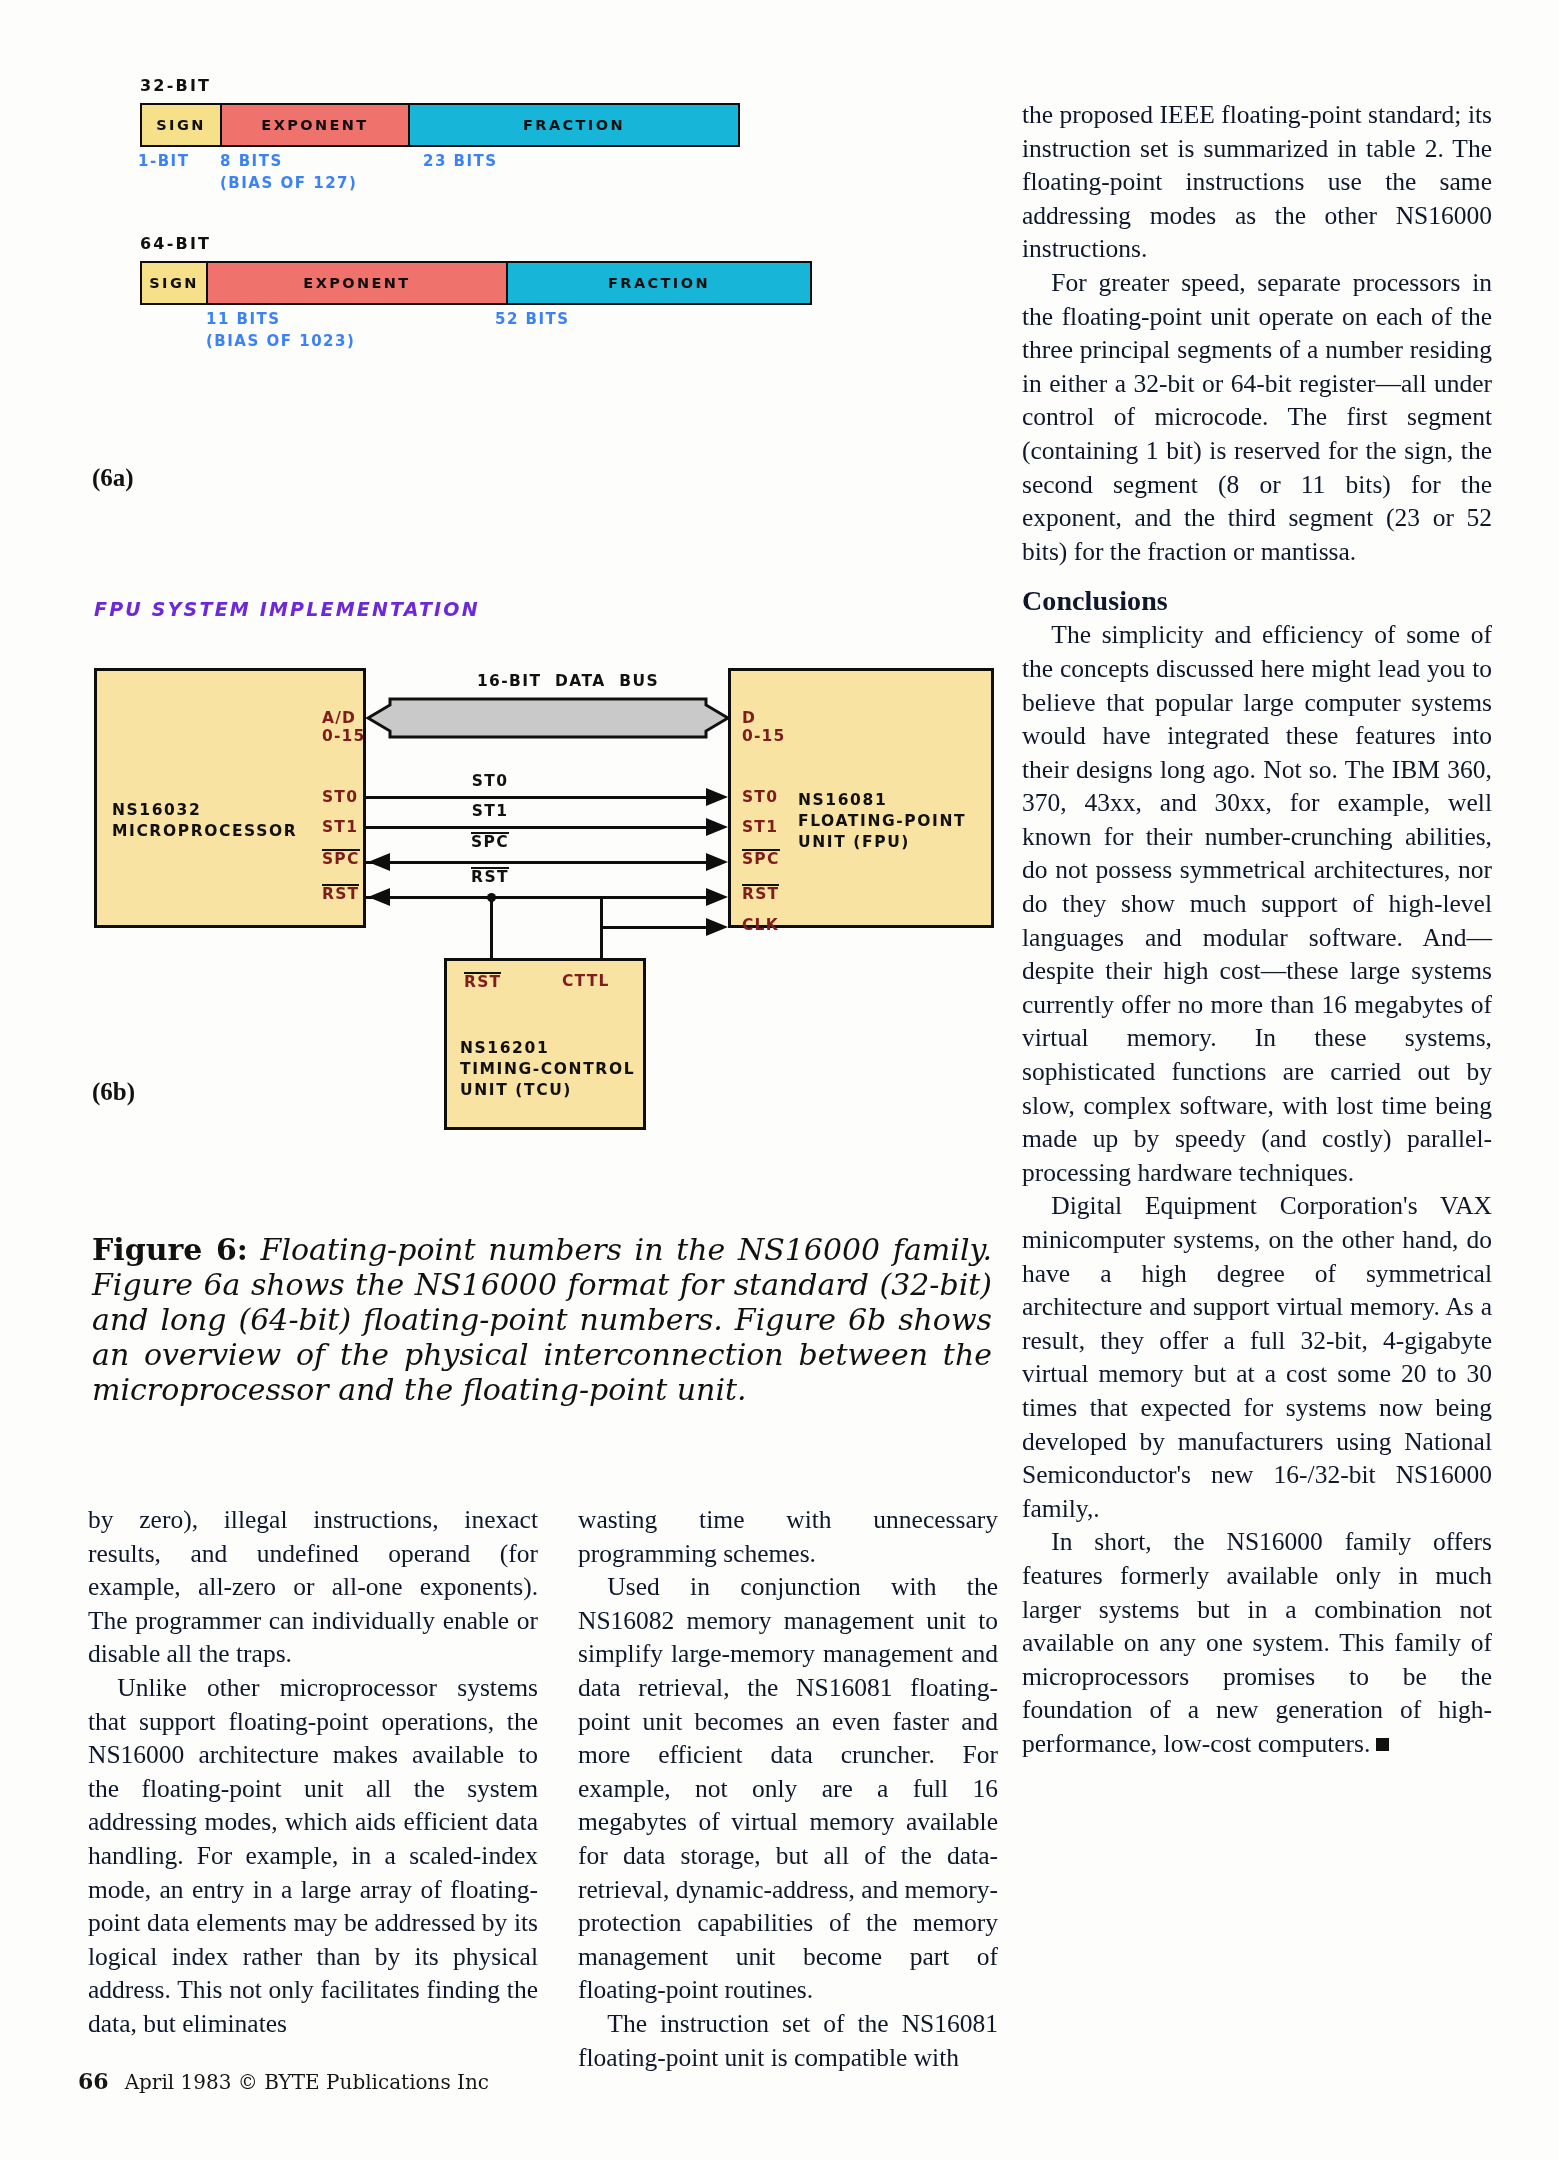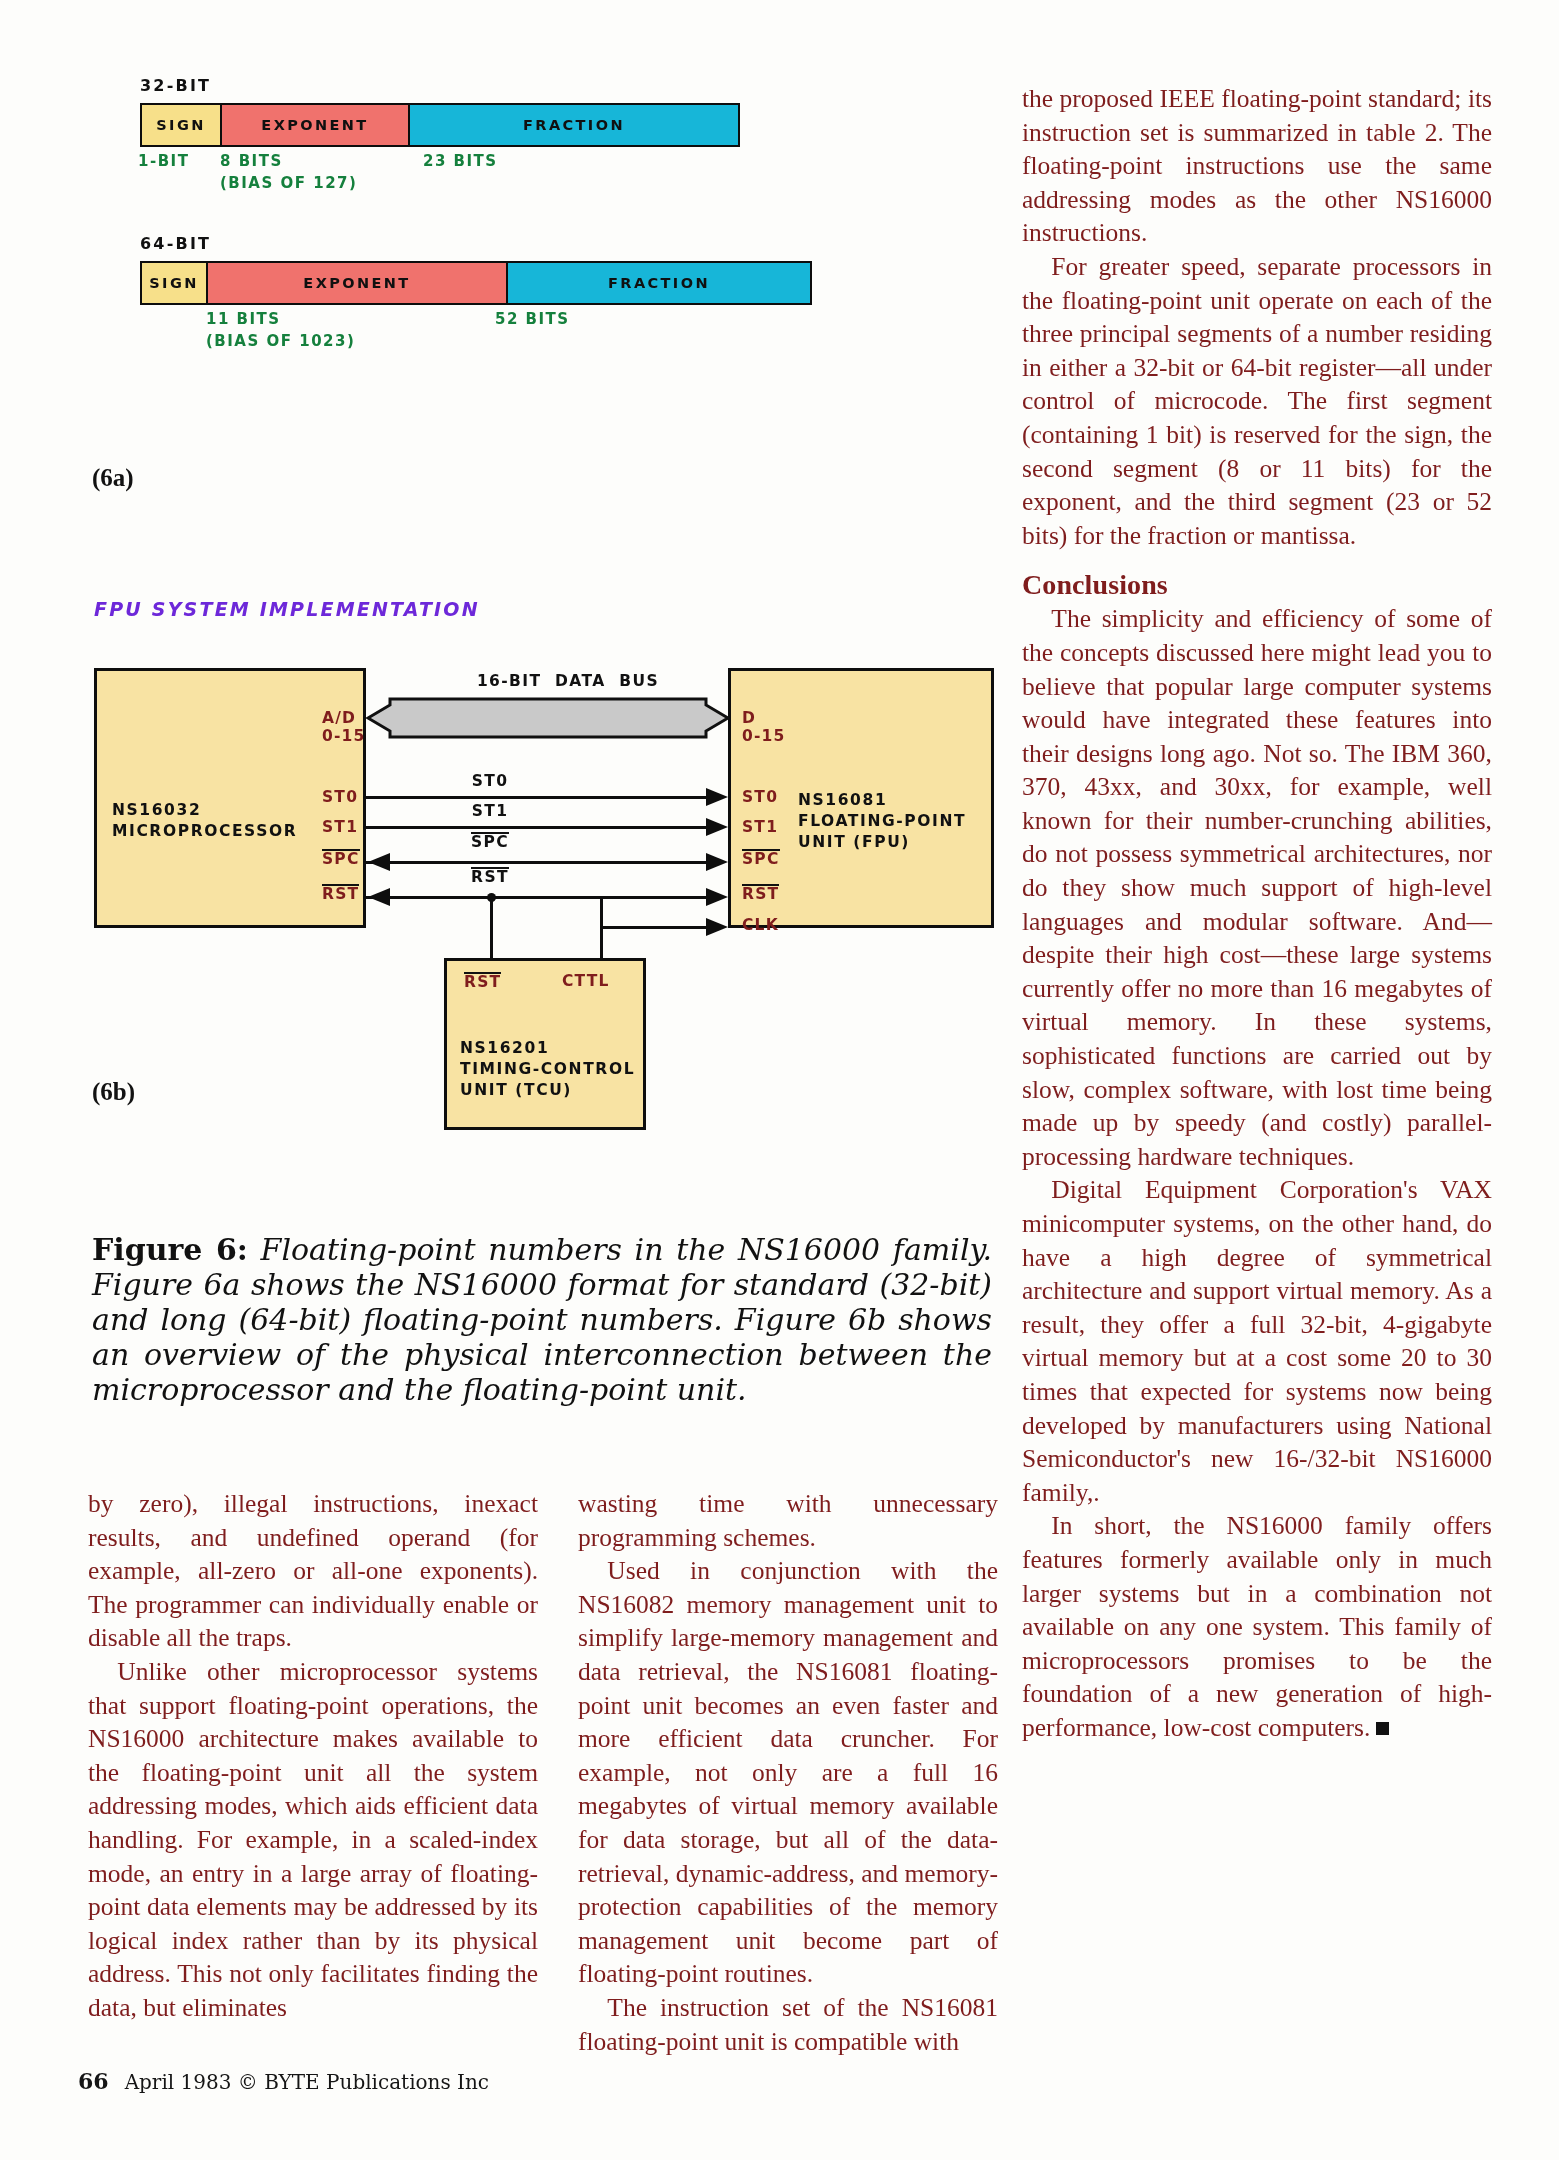--- a/index.html
+++ b/index.html
@@ -20,8 +20,9 @@
     line-height:33.6px;
     text-align:justify;
     text-justify:inter-word;
-    color:#7f1d1d;
+    color:#0f172a;
     hyphens:none;
+    margin-top:16px;
   }
   .body-col p { margin:0; }
   .body-col p.indent { text-indent:1.15em; }

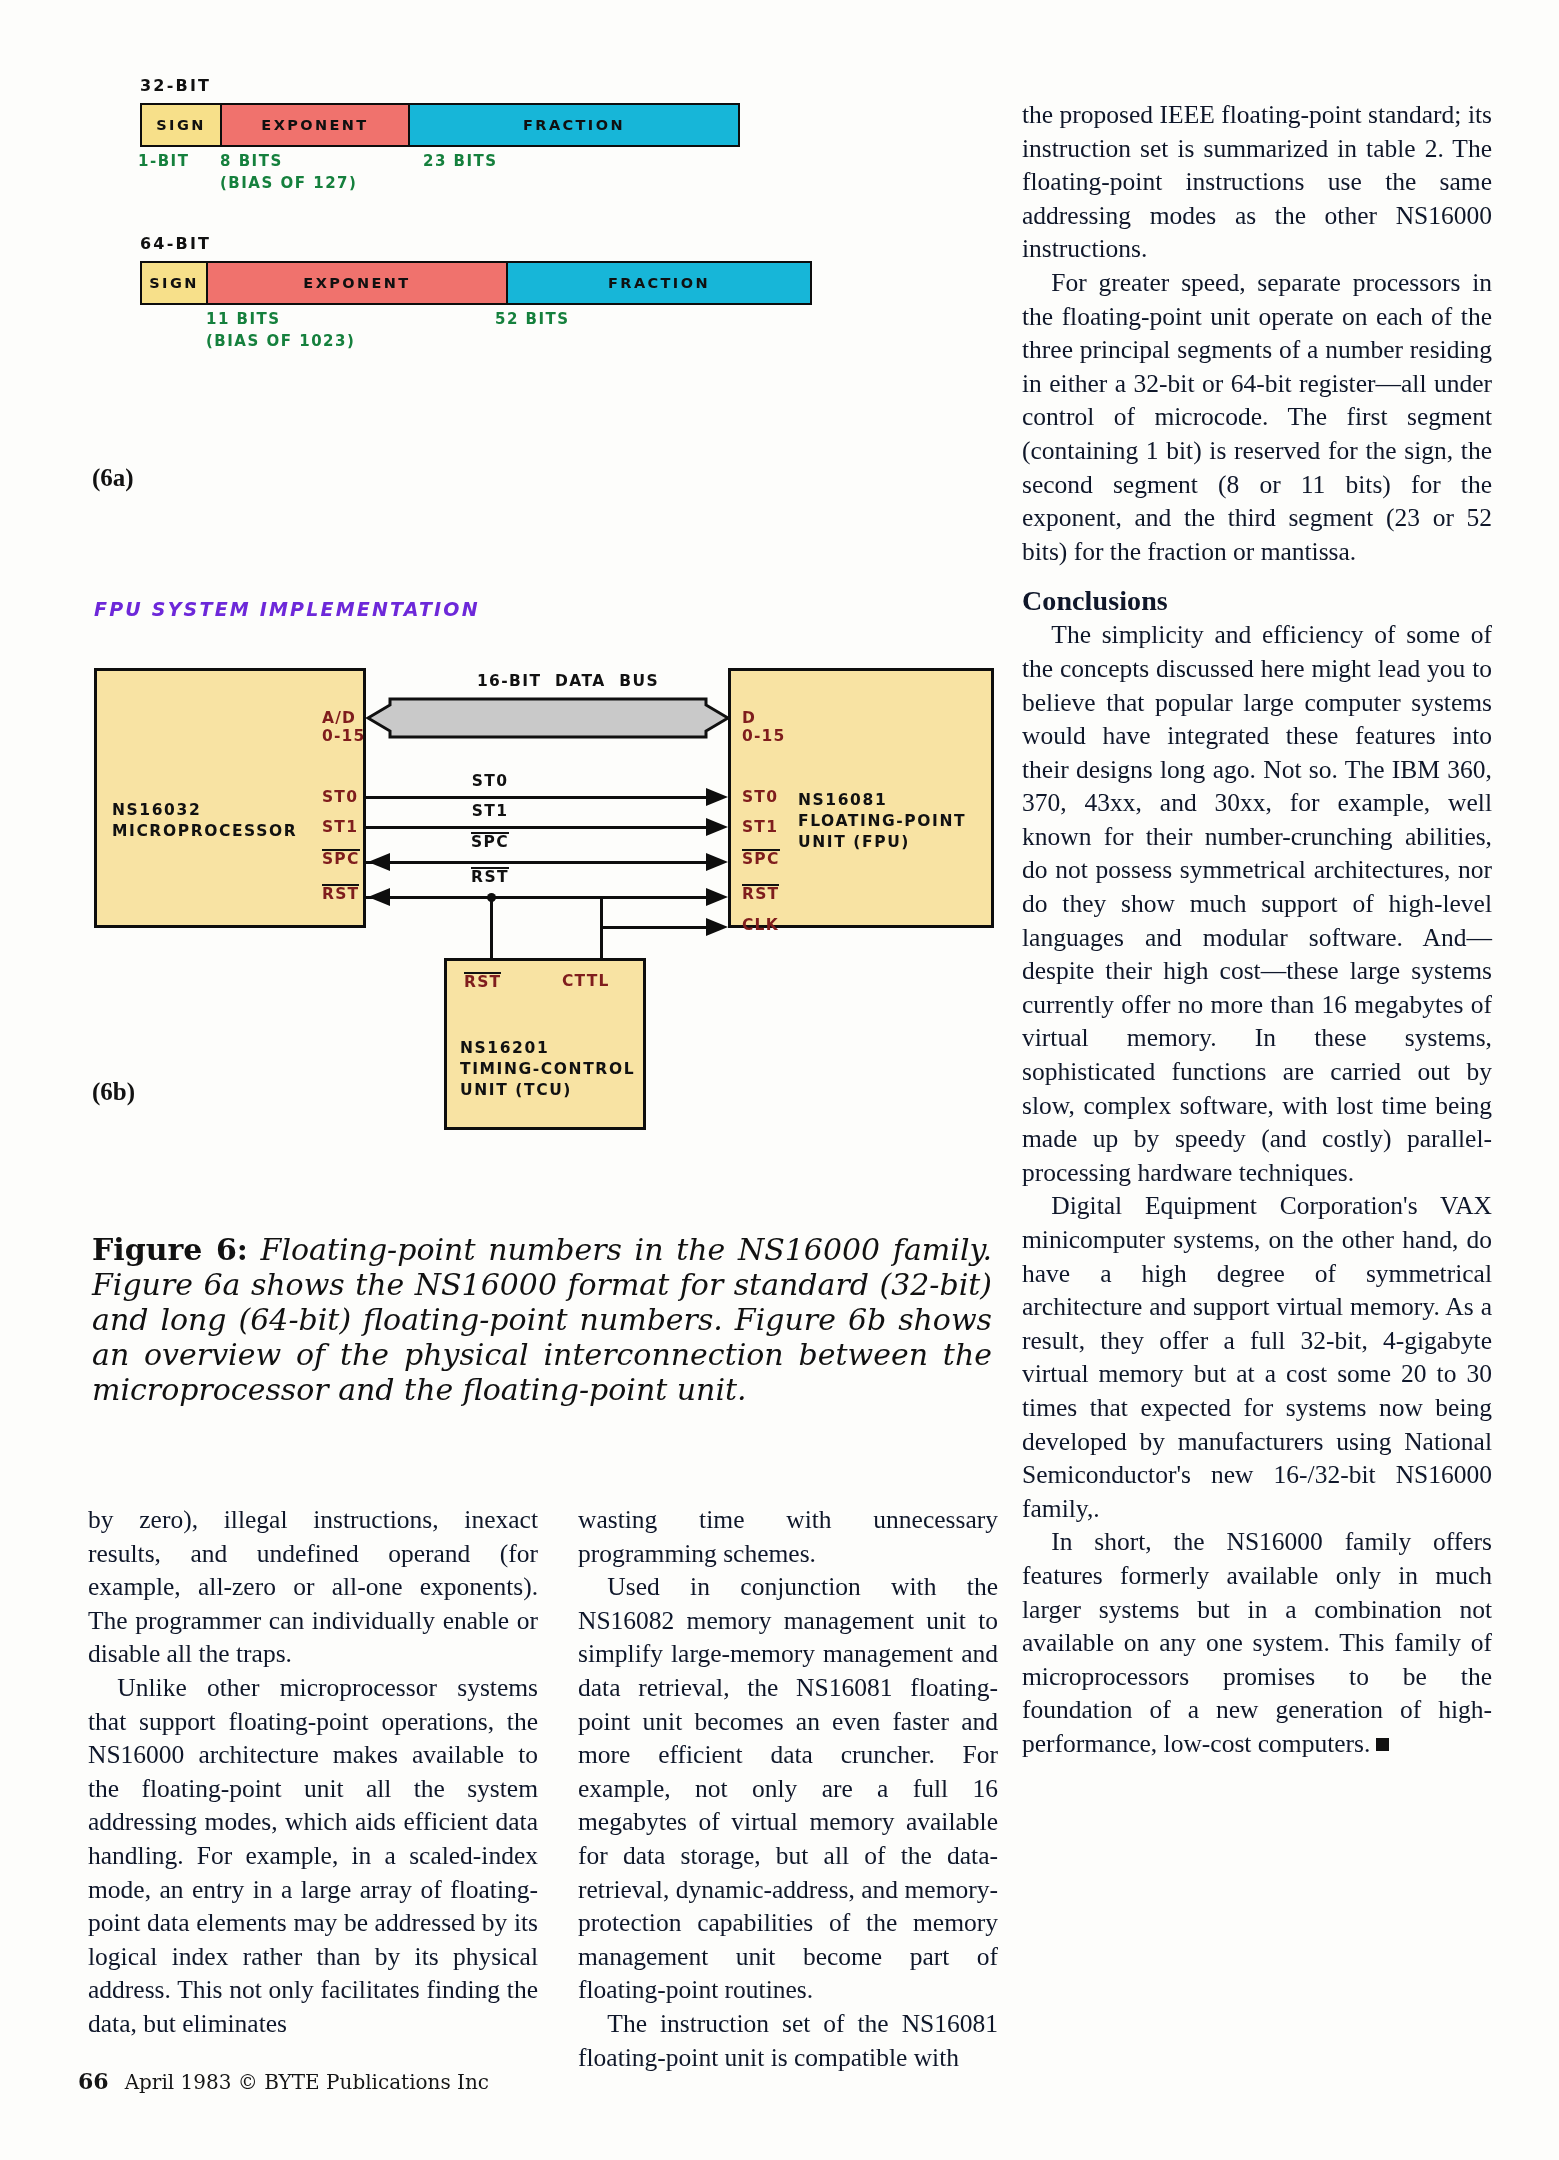--- a/index.html
+++ b/index.html
@@ -67,7 +67,7 @@
   .bitrow {
     position:relative; height:54px; margin-top:5px;
     font-family:"DejaVu Sans", sans-serif;
-    font-weight:bold; font-size:15px; letter-spacing:1.5px; color:#15803d;
+    font-weight:bold; font-size:15px; letter-spacing:1.5px; color:#3b82f6;
   }
   .bitrow span { position:absolute; top:0; white-space:pre; }
   .bitrow span.l2 { top:22px; }

